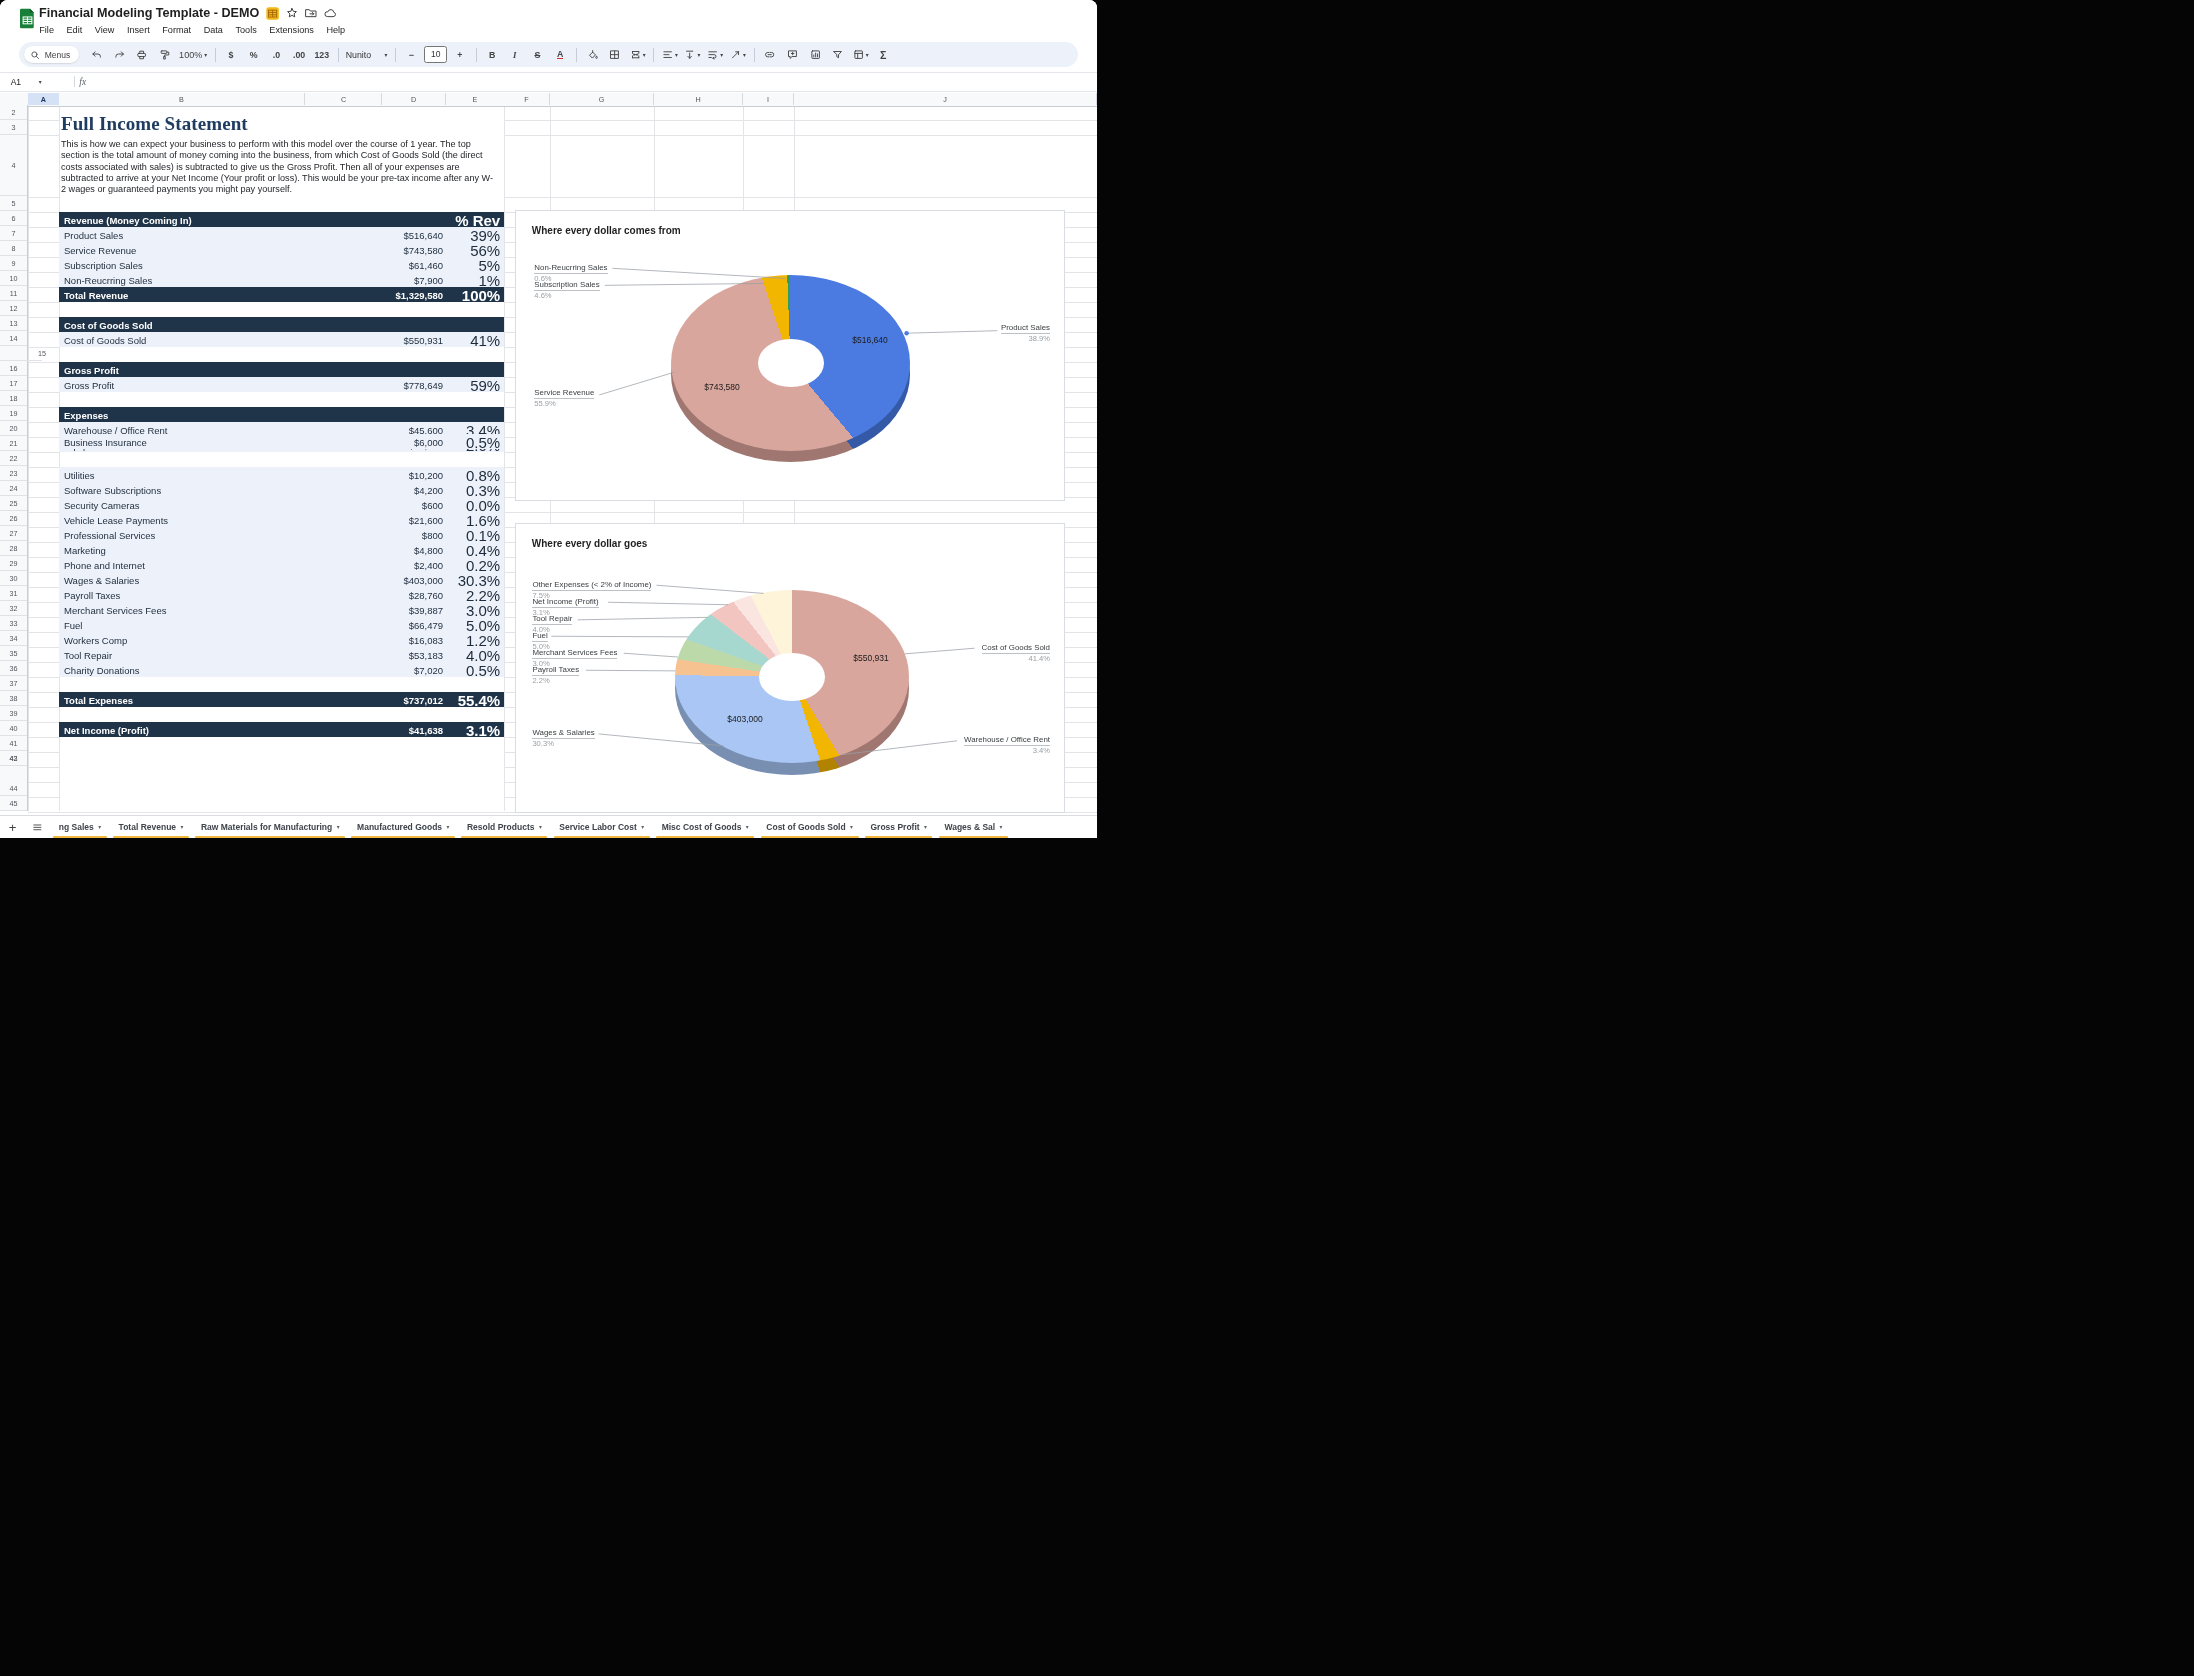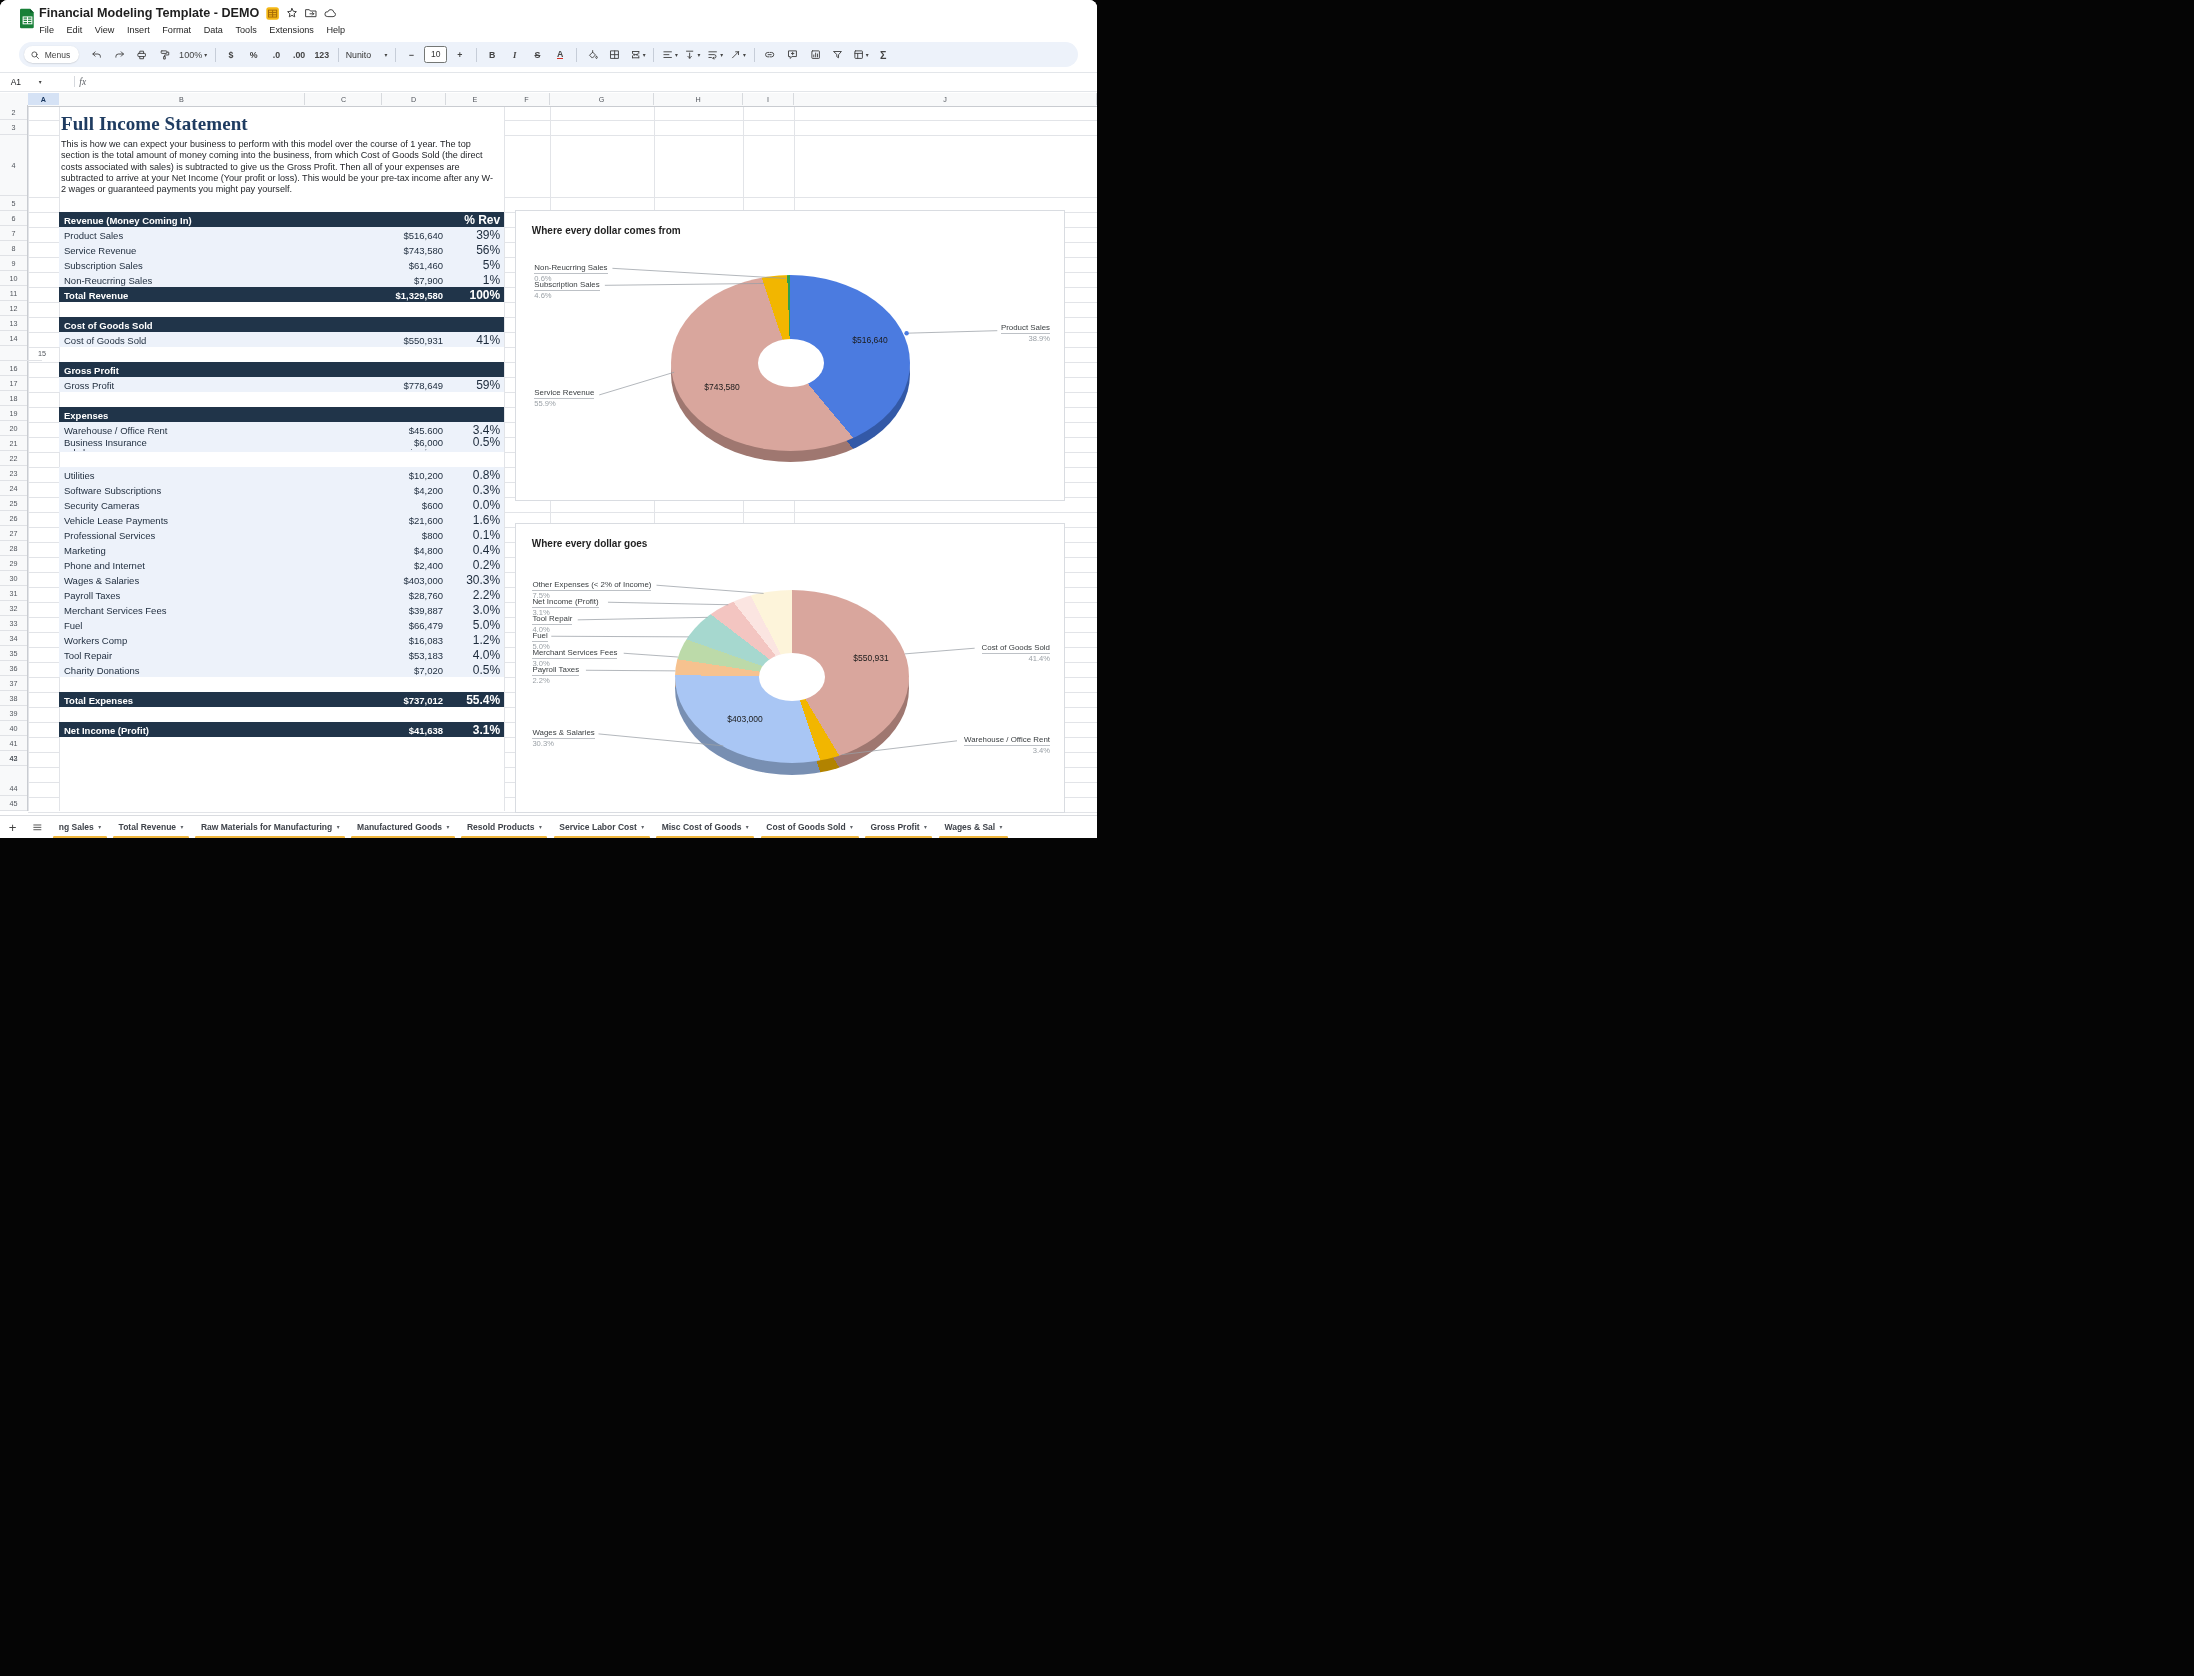--- a/index.html
+++ b/index.html
@@ -62,7 +62,7 @@
   .sheet-row{position:absolute;left:59px;width:445px;}
   .sheet-row .lbl{position:absolute;left:5px;top:50%;transform:translateY(-50%);font-size:9.5px;white-space:nowrap;}
   .sheet-row .val{position:absolute;right:61px;top:50%;transform:translateY(-50%);font-size:9.5px;}
-  .sheet-row .pct{position:absolute;right:3.8px;top:50%;transform:translateY(-50%);font-size:12px;}
+  .sheet-row .pct{position:absolute;right:3.8px;top:50%;transform:translateY(-50%);font-size:15px;}
   .sheet-row.item{background:#edf2fa;color:#1d2b3c;}
   .sheet-row.header,.sheet-row.total{background:#203449;color:#fff;}
   .sheet-row.header .lbl,.sheet-row.header .pct,.sheet-row.total .lbl,.sheet-row.total .val,.sheet-row.total .pct{font-weight:bold;}

